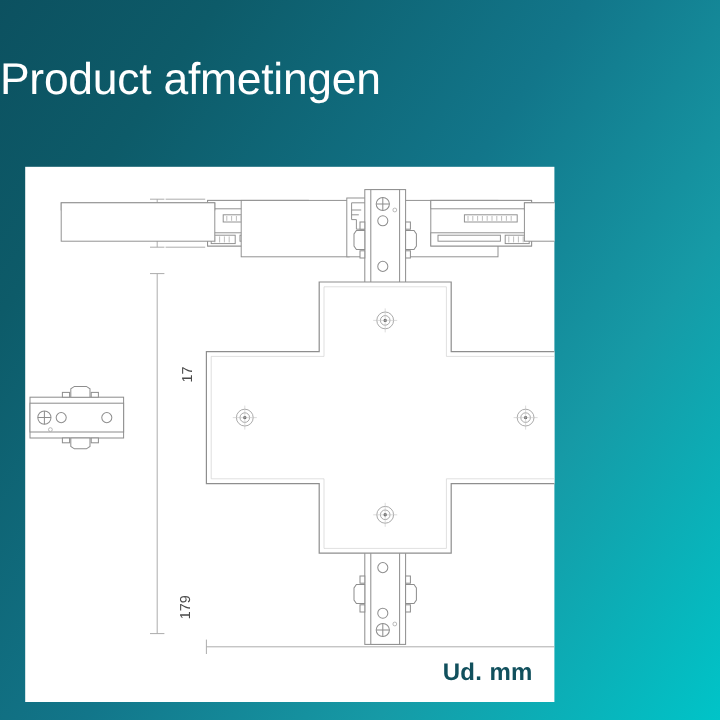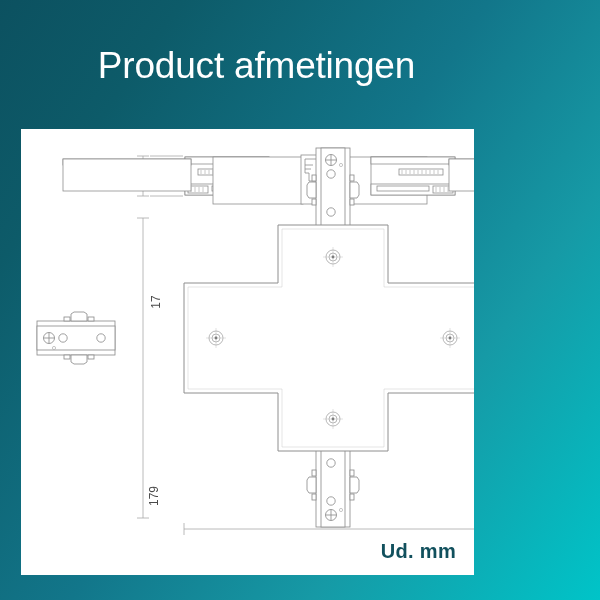--- a/index.html
+++ b/index.html
@@ -23,7 +23,6 @@
     left: 0;
     top: 44px;
     width: 513px;
-    text-align: center;
     color: #ffffff;
     font-size: 37px;
     font-weight: 300;

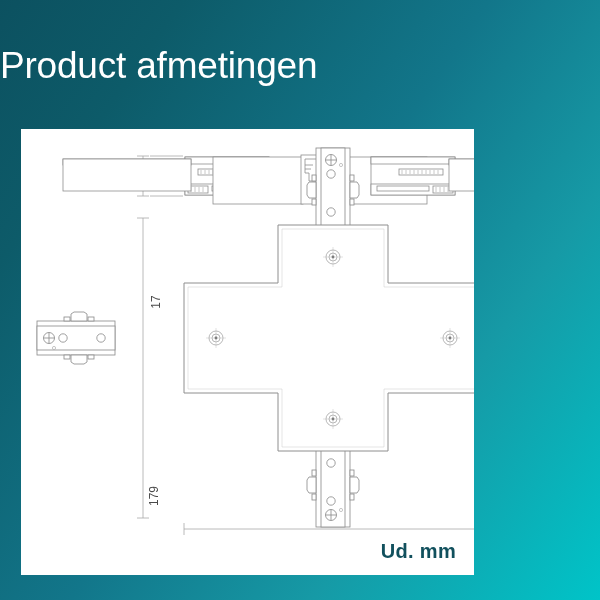--- a/index.html
+++ b/index.html
@@ -33,12 +33,11 @@
   #drawing-card {
     position: absolute;
     left: 21px;
-    top: 129px;
+    top: 139px;
     width: 441px;
     height: 446px;
     background: #ffffff;
     overflow: hidden;
-    padding-left: 12px;
   }
   #unit-label {
     position: absolute;

